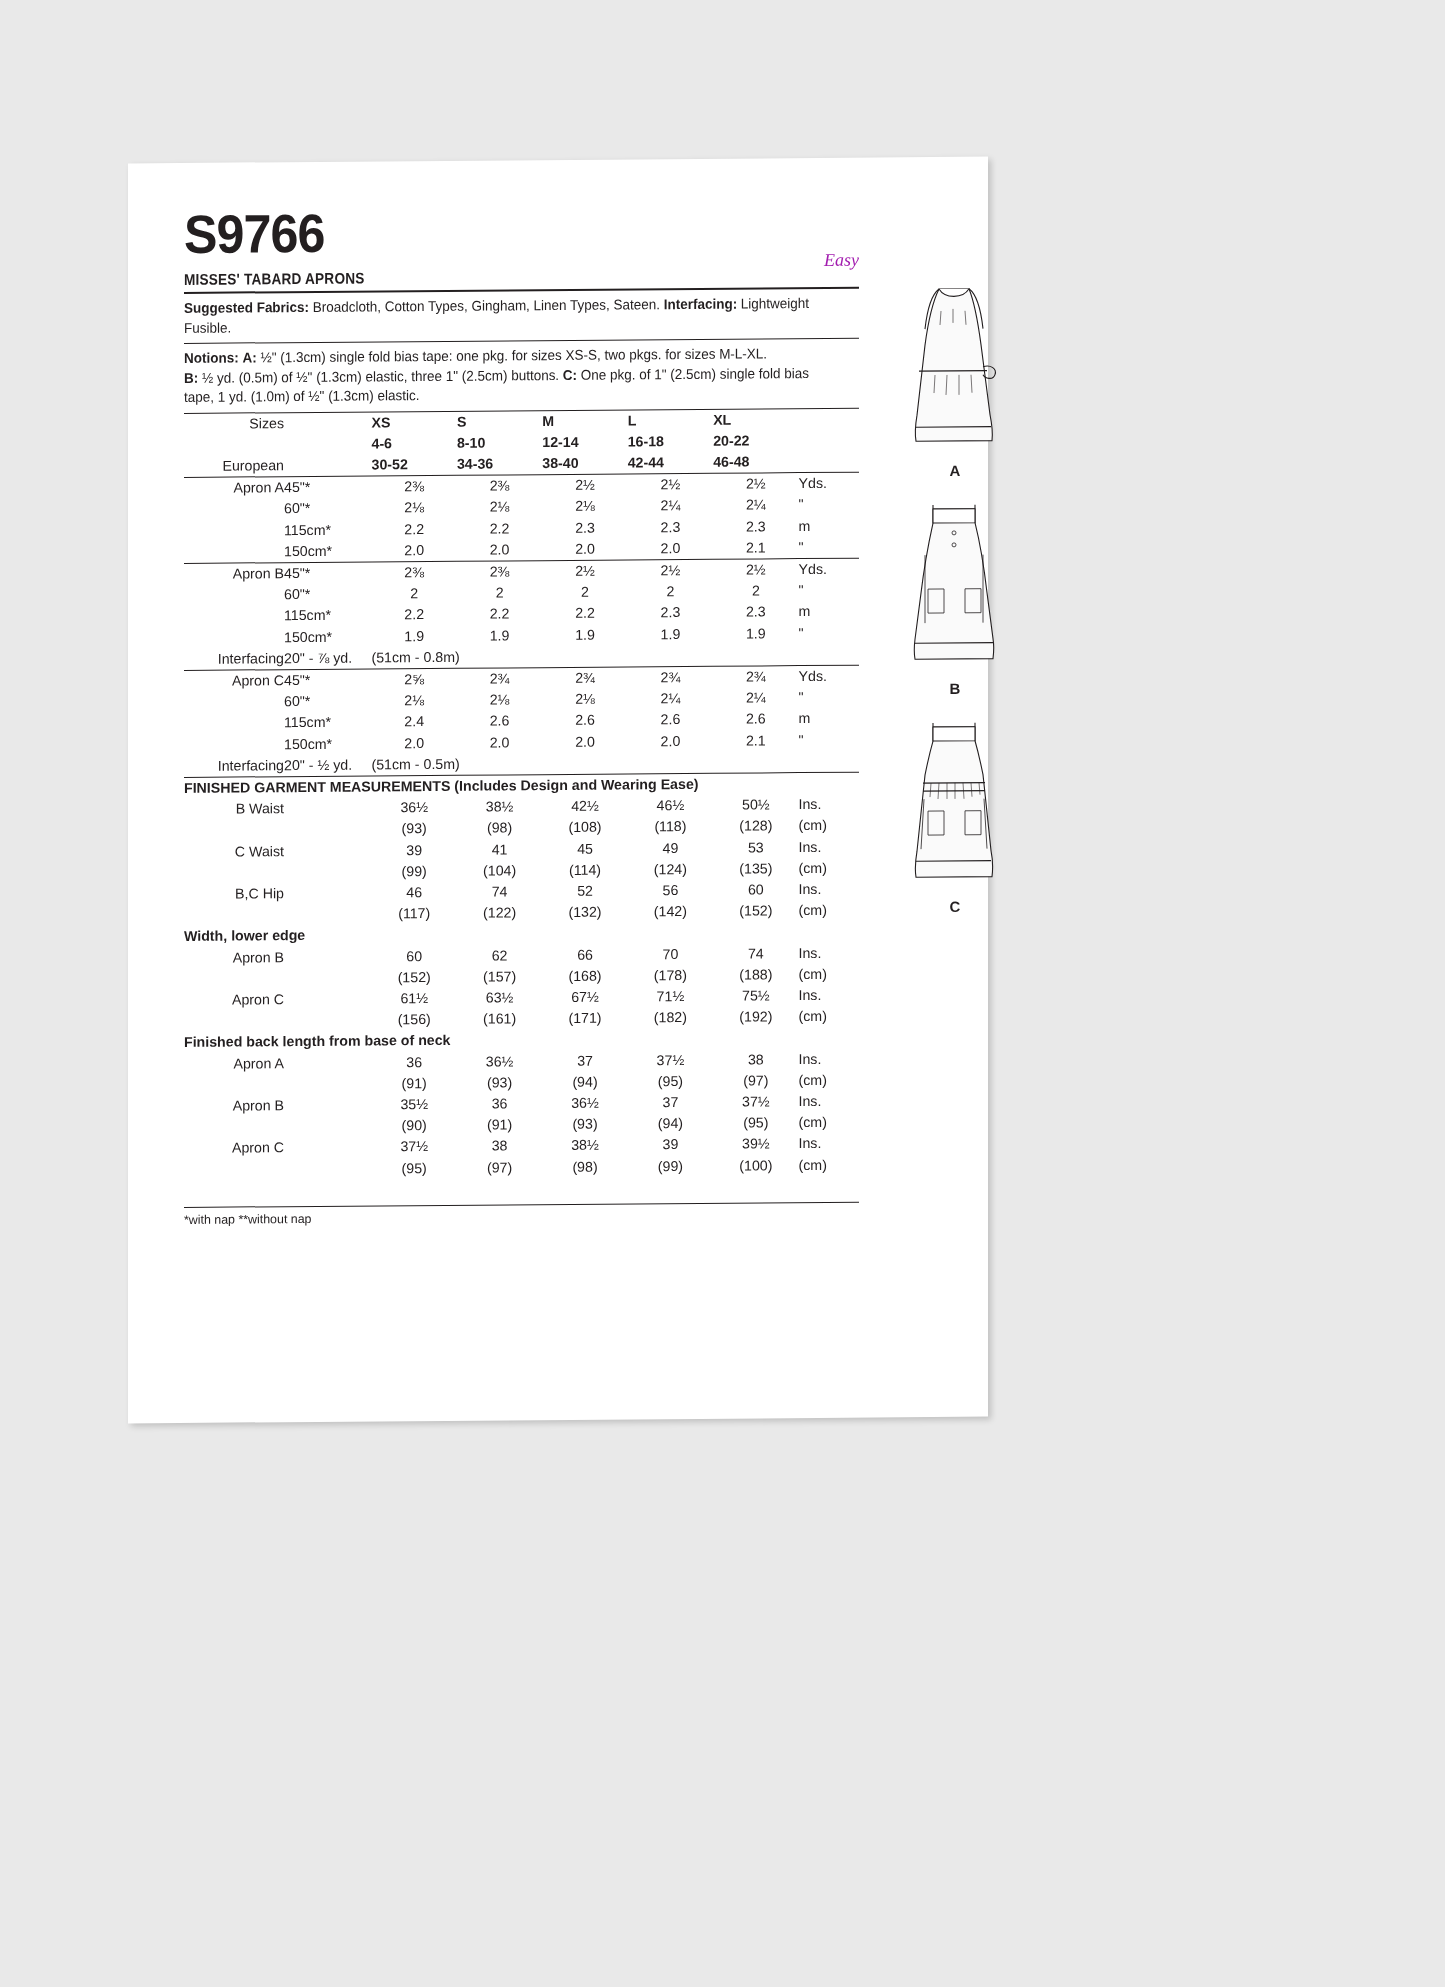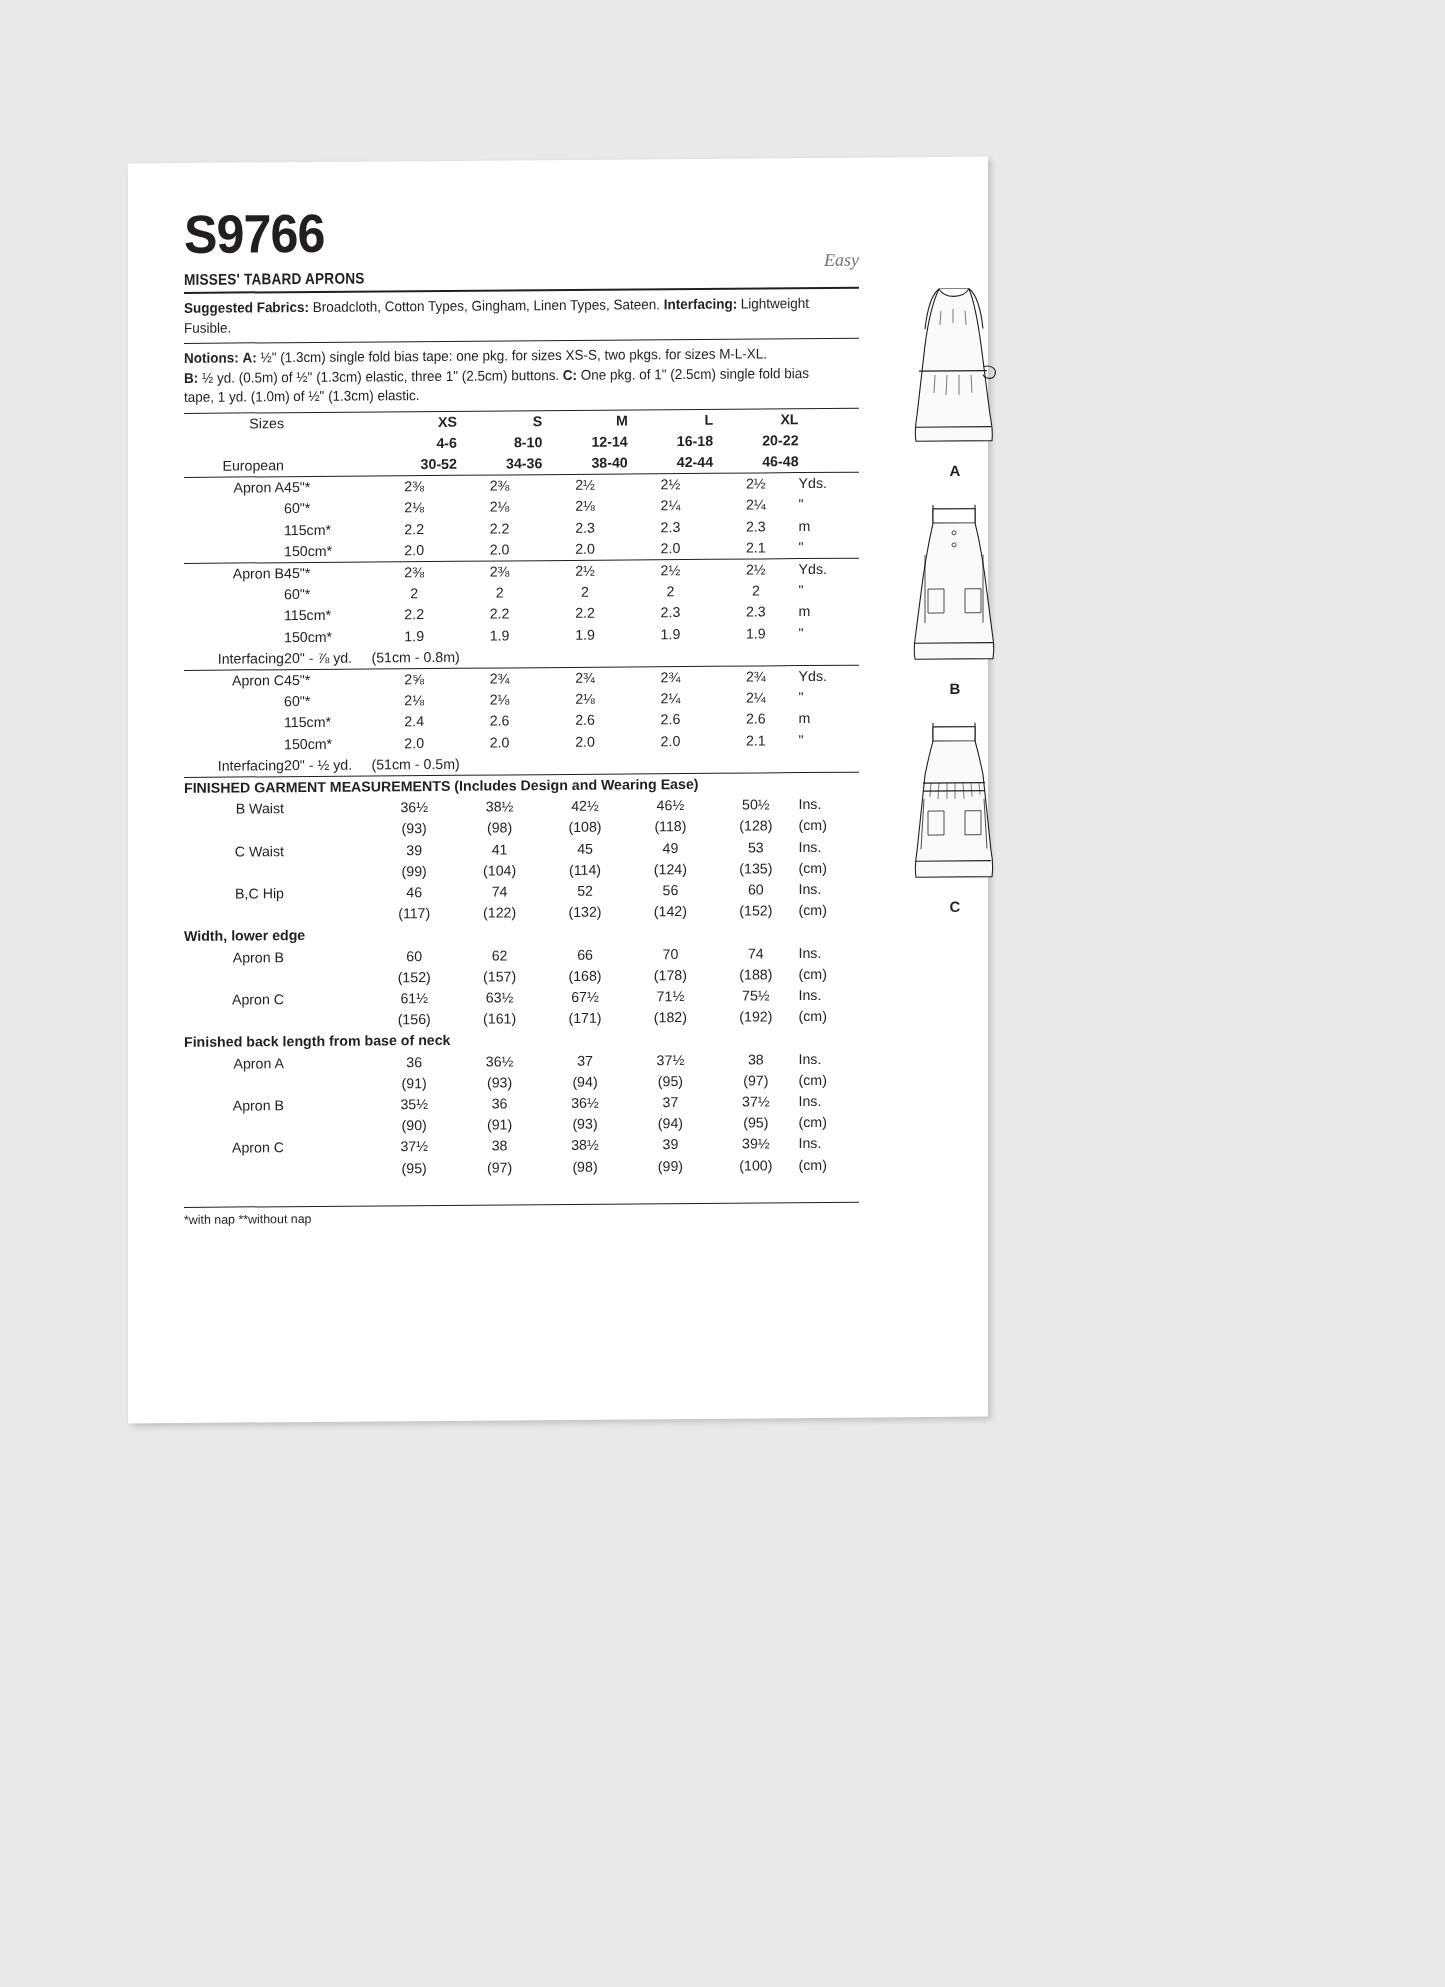--- a/index.html
+++ b/index.html
@@ -27,7 +27,7 @@
     transform:scaleX(0.93);transform-origin:left center;
   }
   .easy{
-    position:absolute;right:0;top:52px;font-size:18px;color:#737373;
+    position:absolute;right:0;top:52px;font-size:18px;color:#a21caf;
     font-family:"Liberation Serif", serif;font-style:italic;
   }
   .garment-title{

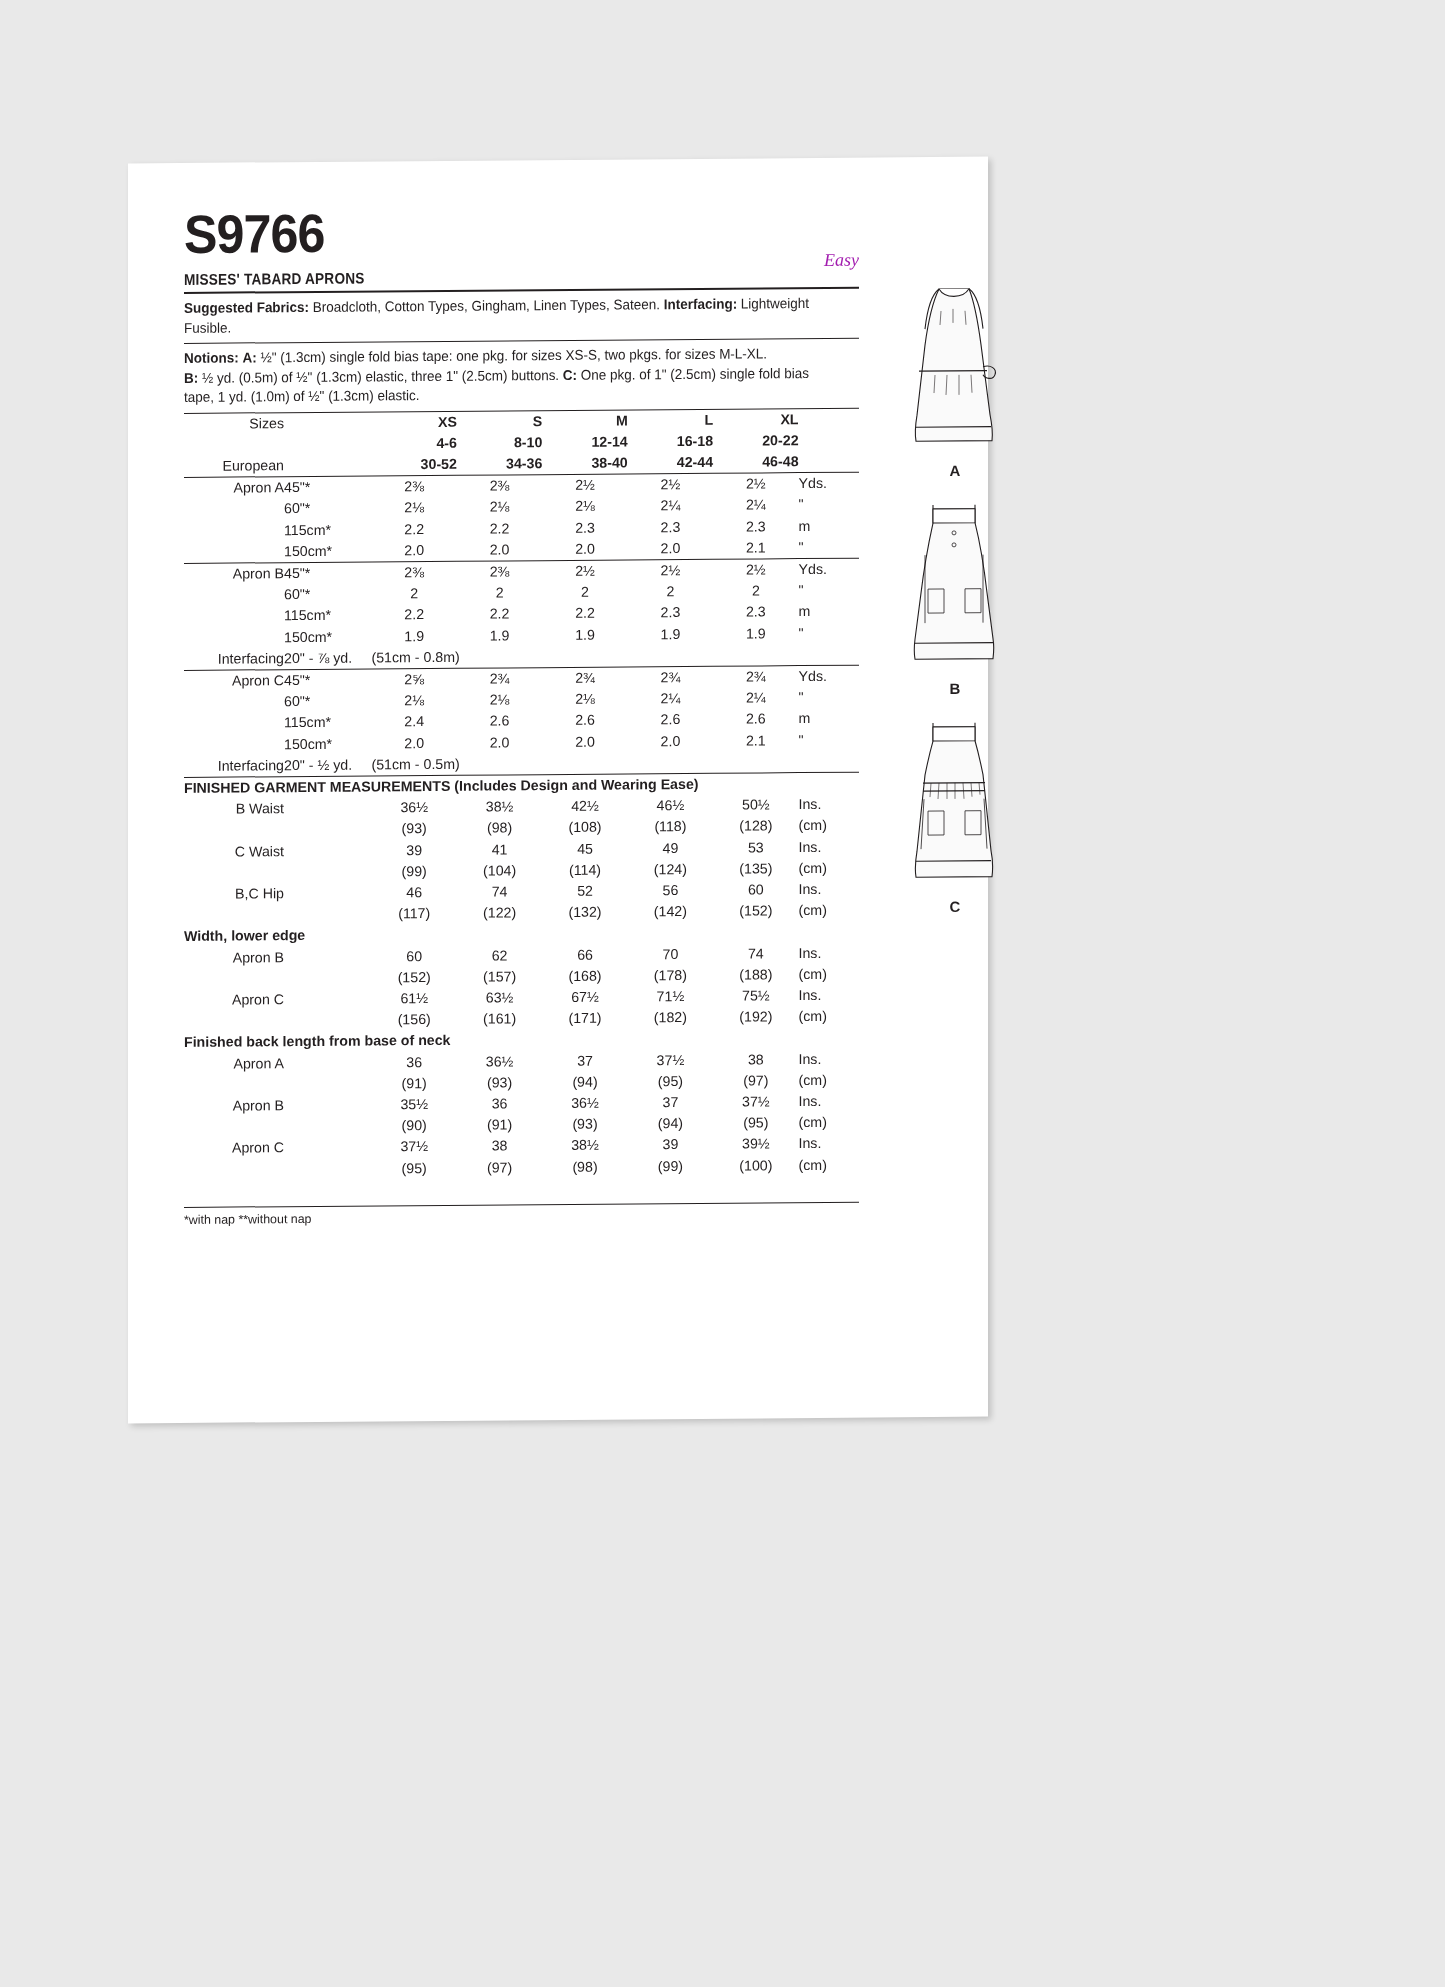--- a/index.html
+++ b/index.html
@@ -55,7 +55,7 @@
   .c-size{width:82px;text-align:center;}
   .c-unit{width:58px;text-align:left;}
   .bold{font-weight:normal;}
-  .hdr-size{font-weight:bold;text-align:right;}
+  .hdr-size{font-weight:bold;text-align:left;}
   .row-top-rule td{border-top:1.6px solid #231f20;}
   .span-note{text-align:left;}
   .sect-head{font-weight:bold;text-align:left;}

